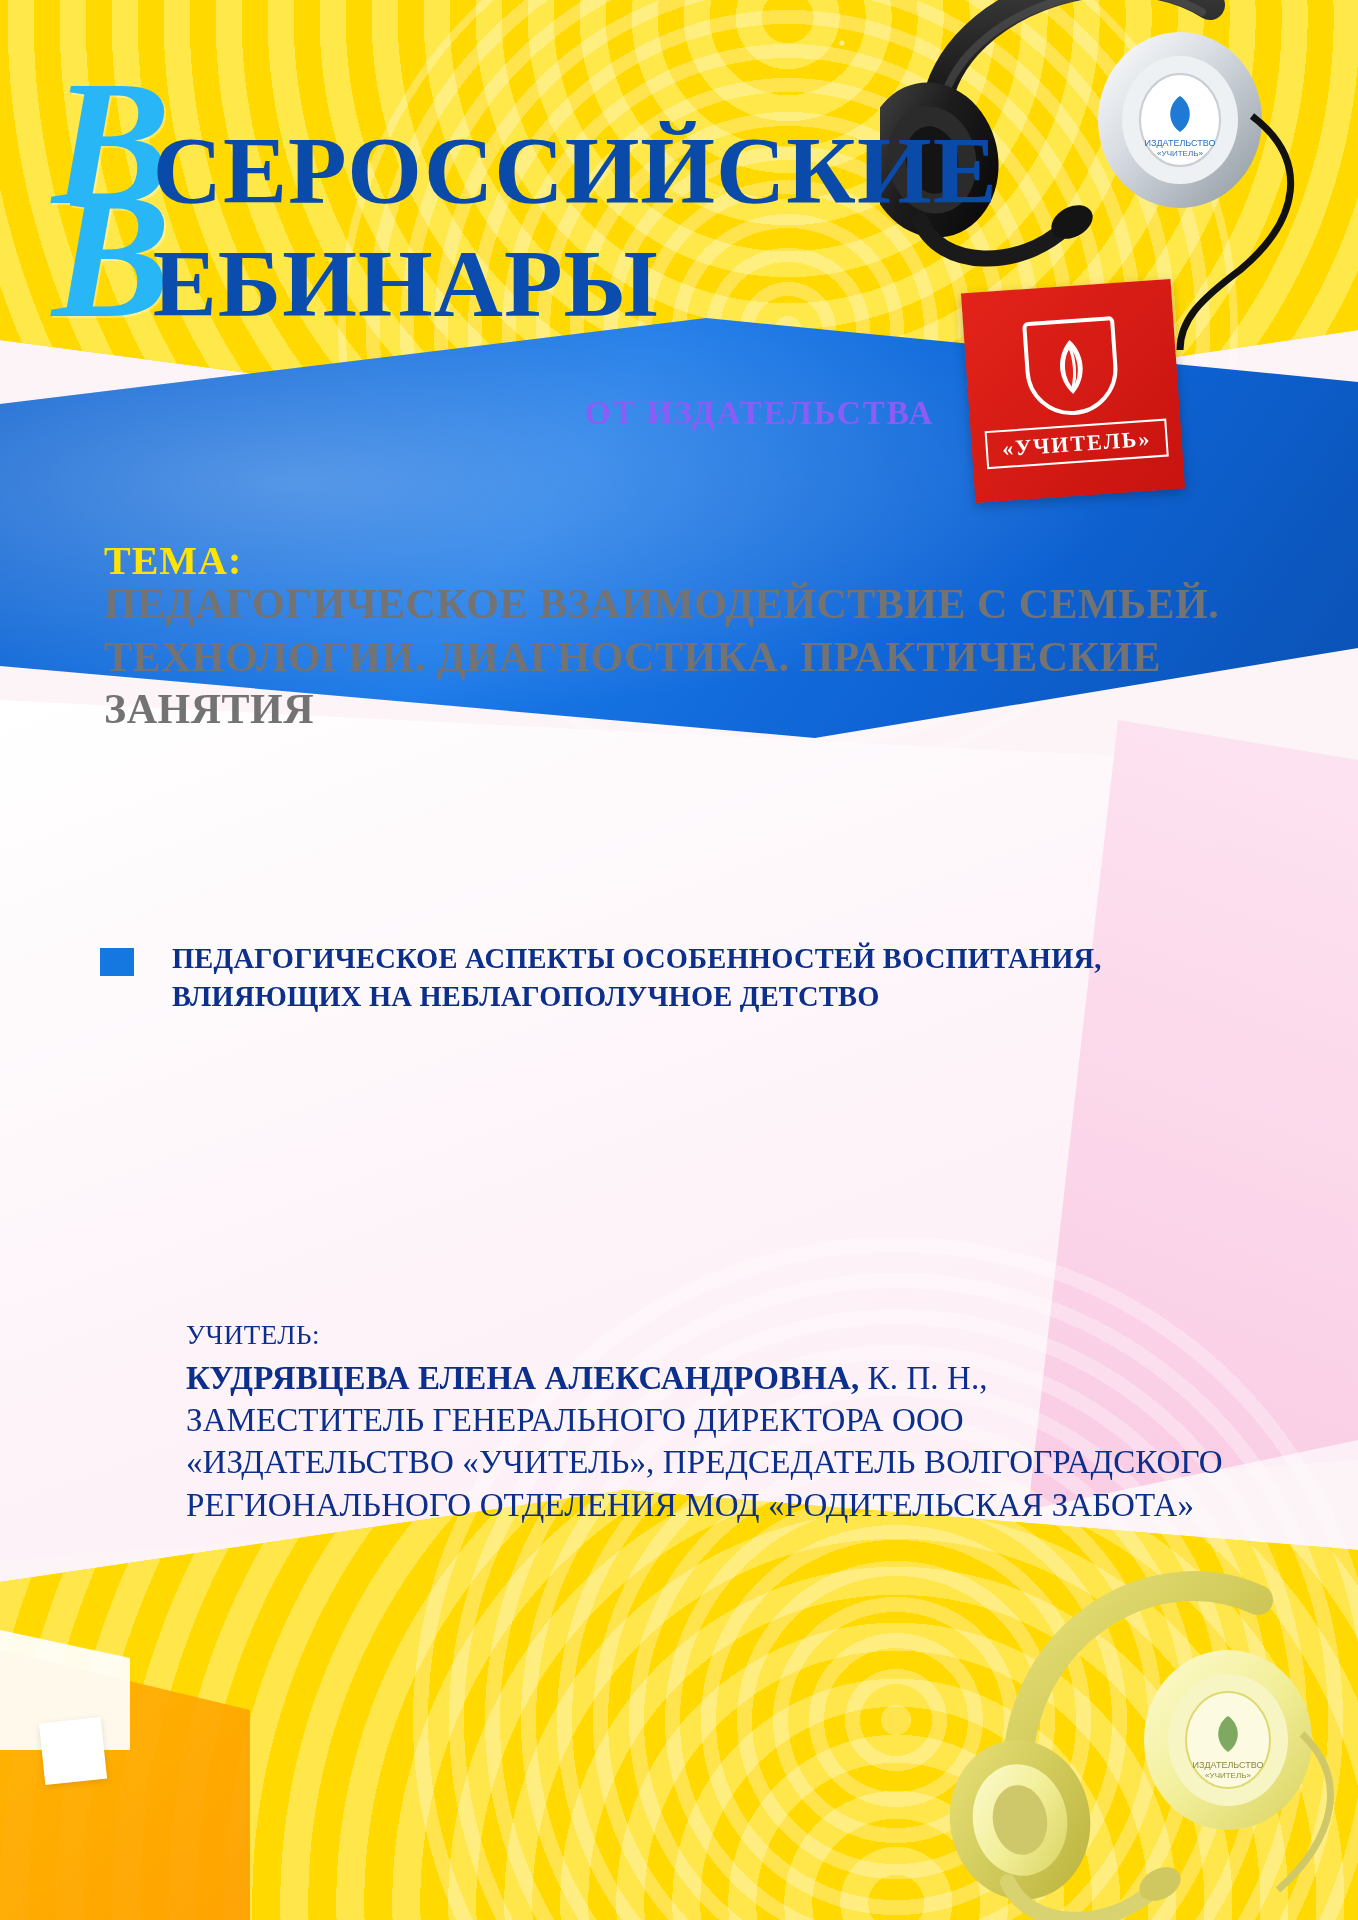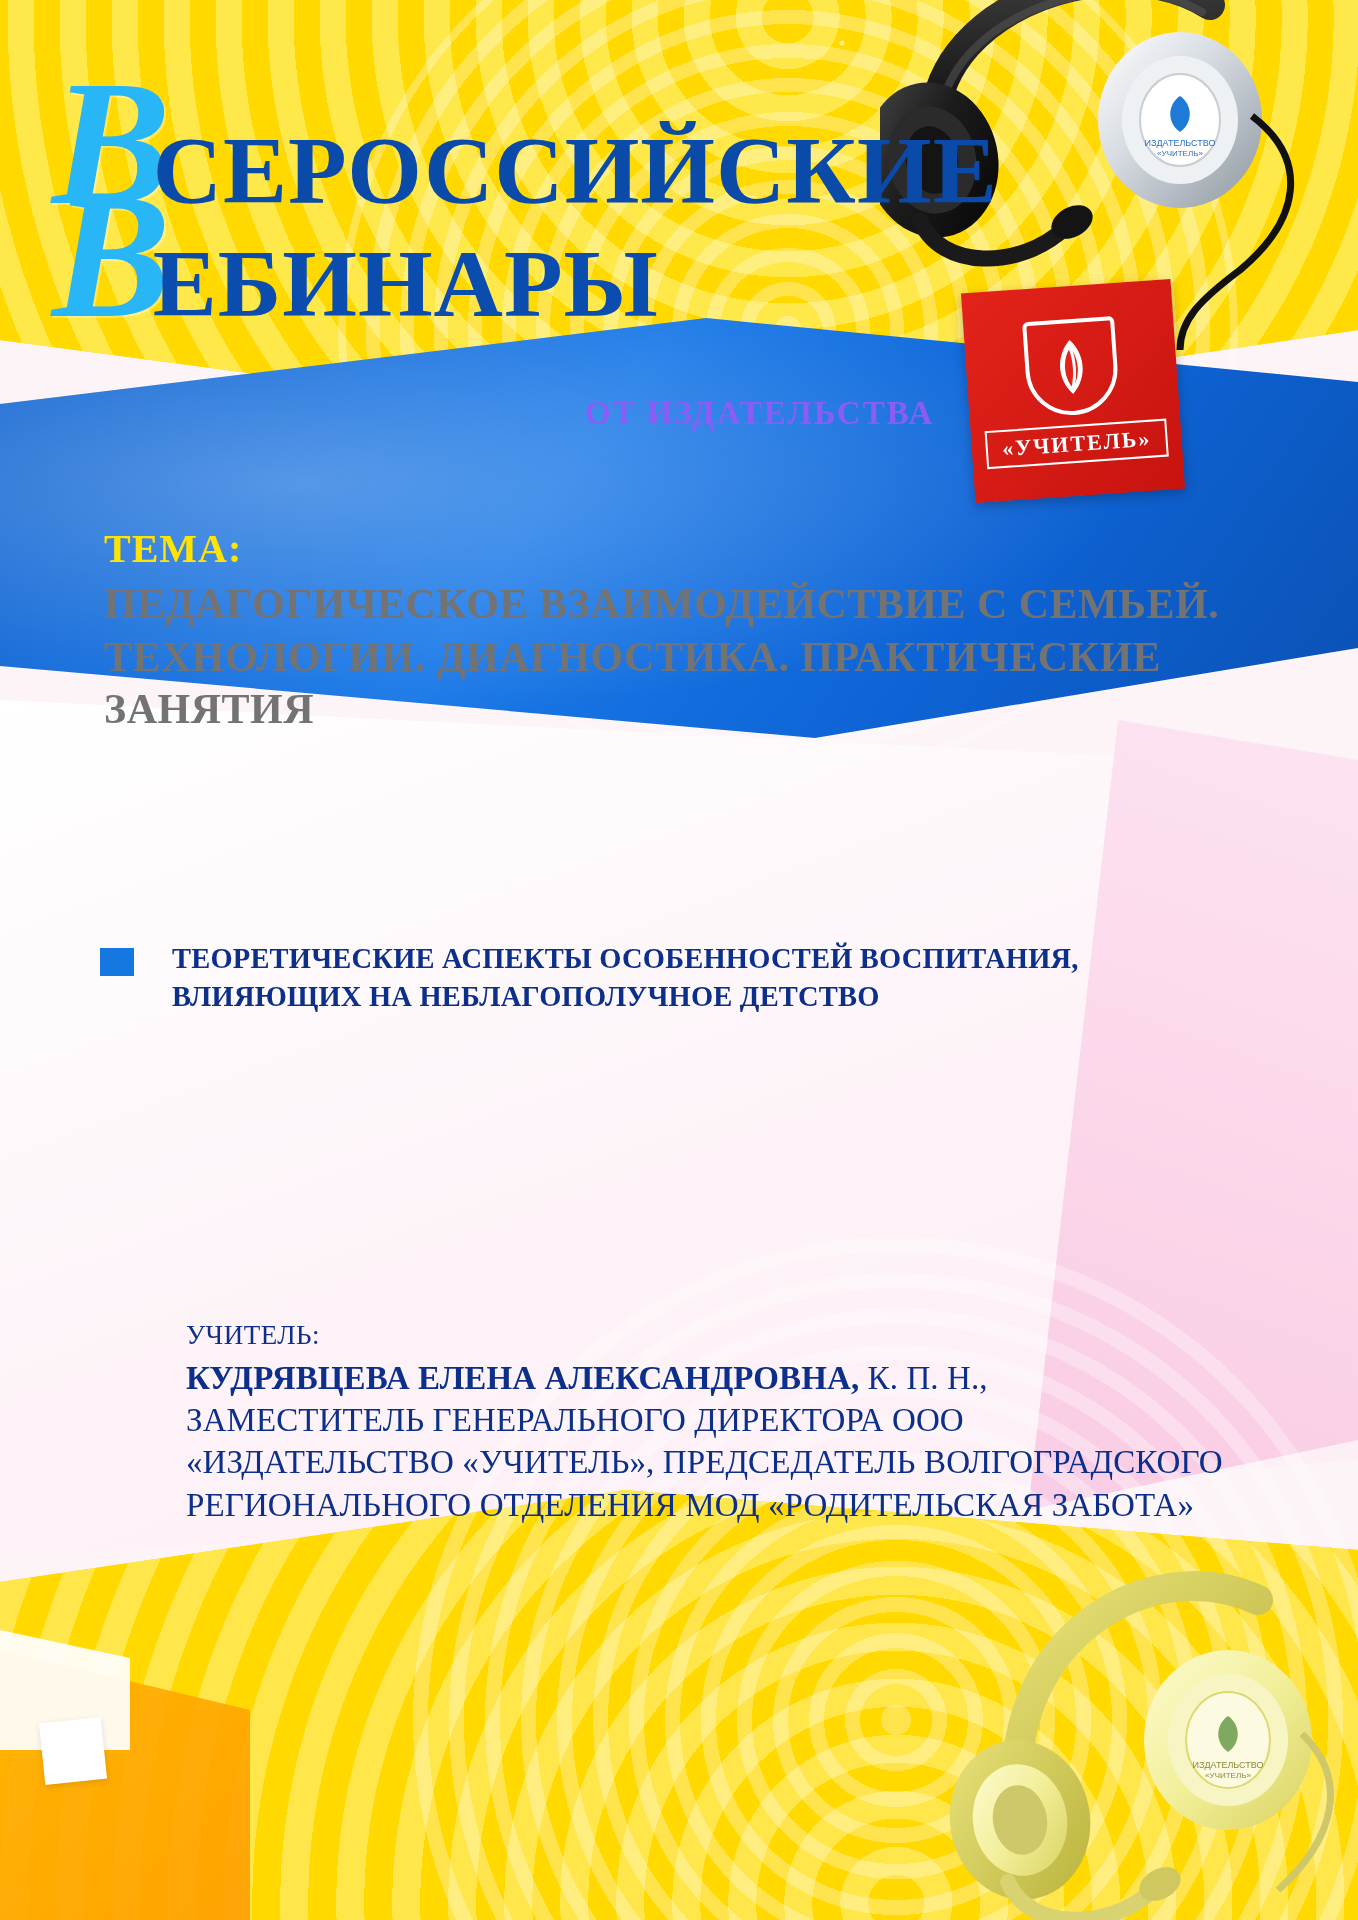--- a/index.html
+++ b/index.html
@@ -235,7 +235,7 @@
   
   .theme-label {
     position: absolute;
-    left: 104px; top: 525px;
+    left: 104px; top: 537px;
     font-size: 40px;
     font-weight: bold;
     color: #ffe400;

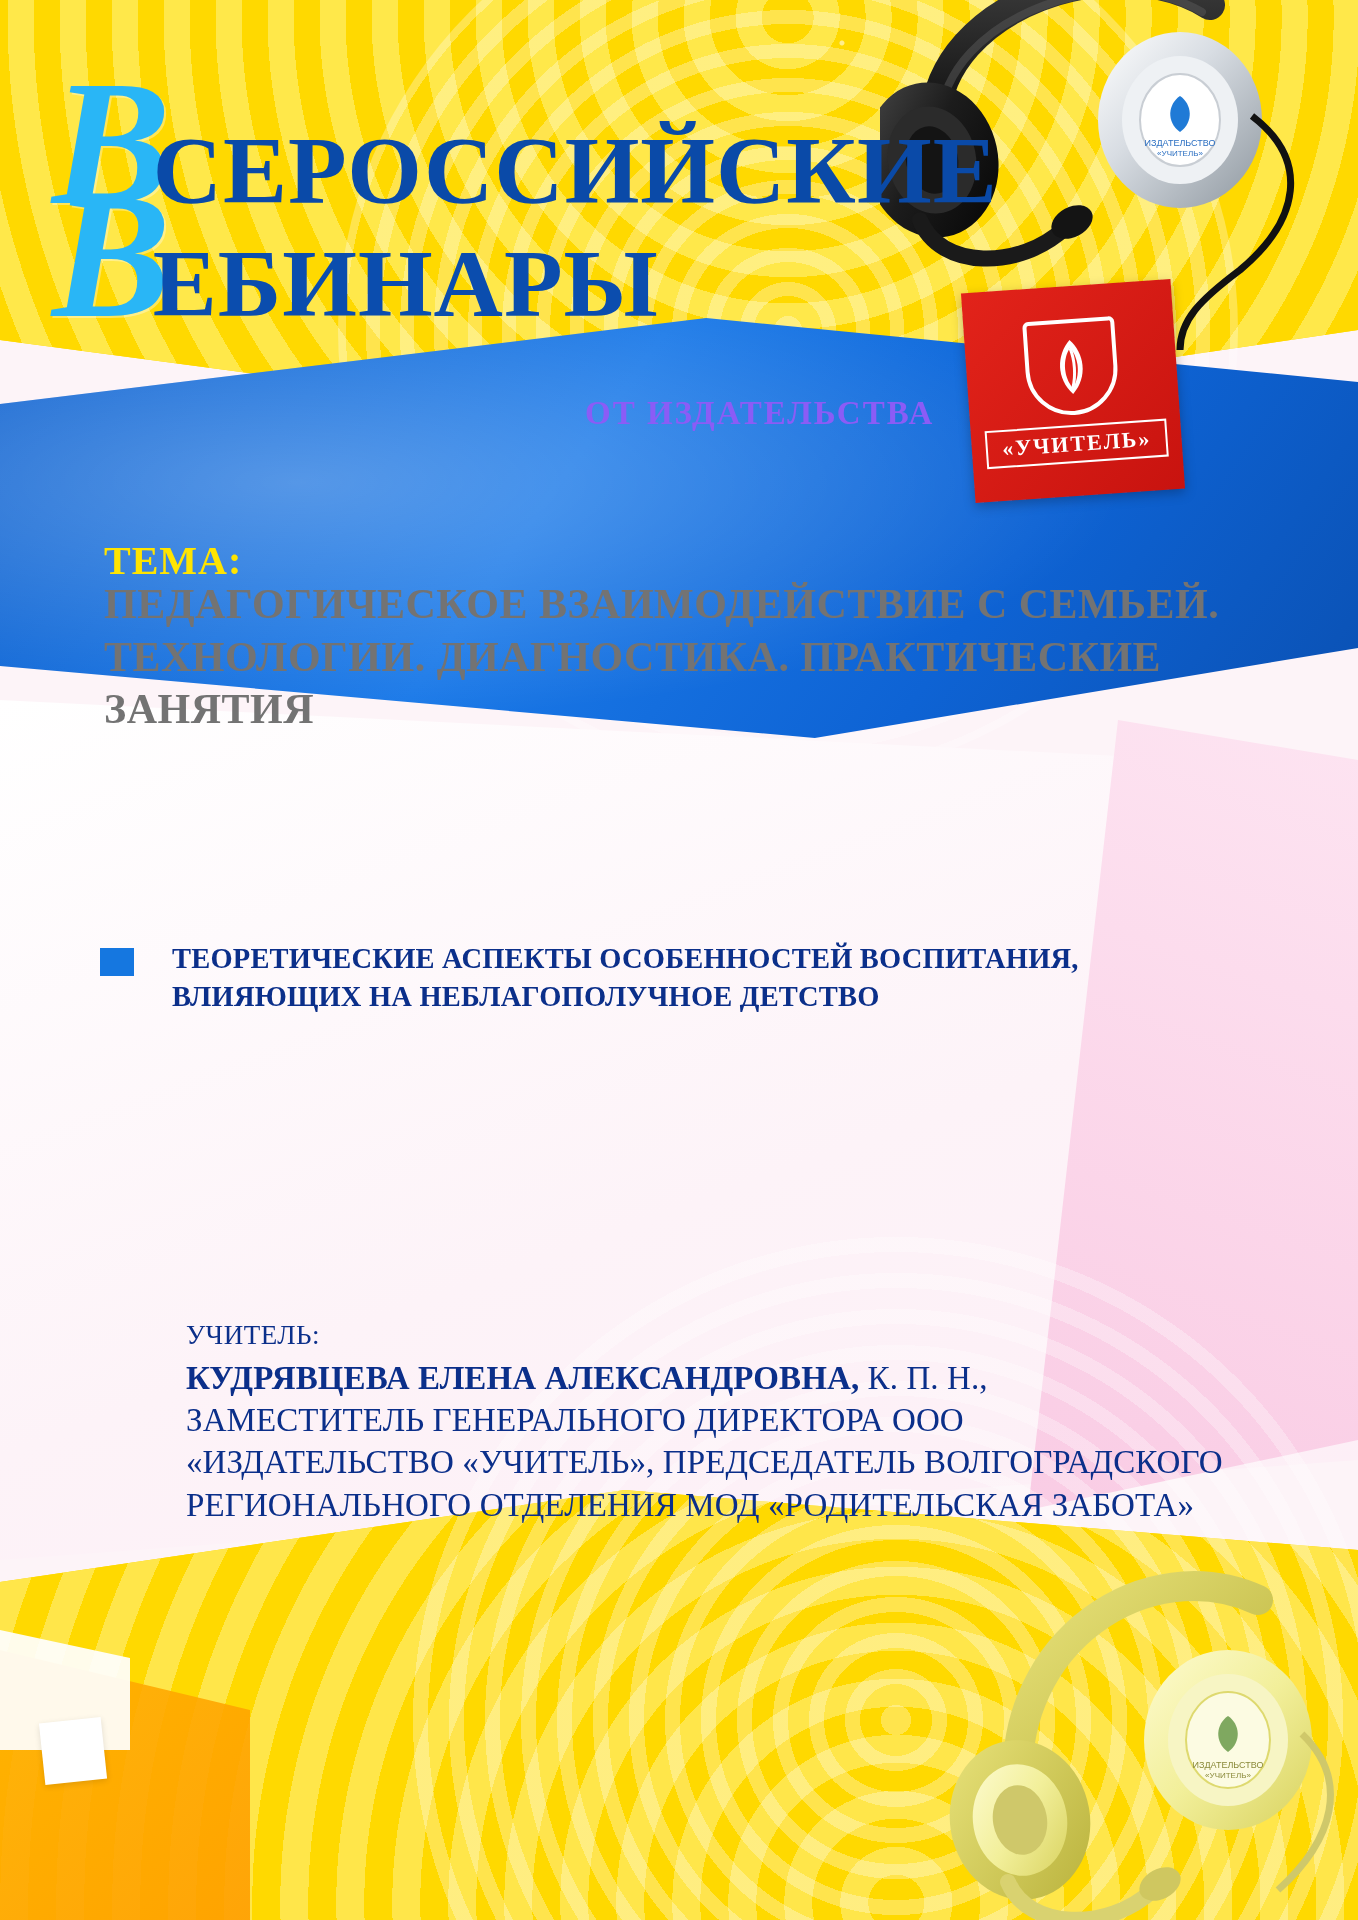--- a/index.html
+++ b/index.html
@@ -391,7 +391,7 @@
   <div class="bullets">
     <div class="bullet-row">
       <div class="bullet-square"></div>
-      <div class="bullet-text">ТЕОРЕТИЧЕСКИЕ АСПЕКТЫ ОСОБЕННОСТЕЙ ВОСПИТАНИЯ, ВЛИЯЮЩИХ НА НЕБЛАГОПОЛУЧНОЕ ДЕТСТВО</div>
+      <div class="bullet-text">ПЕДАГОГИЧЕСКОЕ АСПЕКТЫ ОСОБЕННОСТЕЙ ВОСПИТАНИЯ, ВЛИЯЮЩИХ НА НЕБЛАГОПОЛУЧНОЕ ДЕТСТВО</div>
     </div>
   </div>
 

